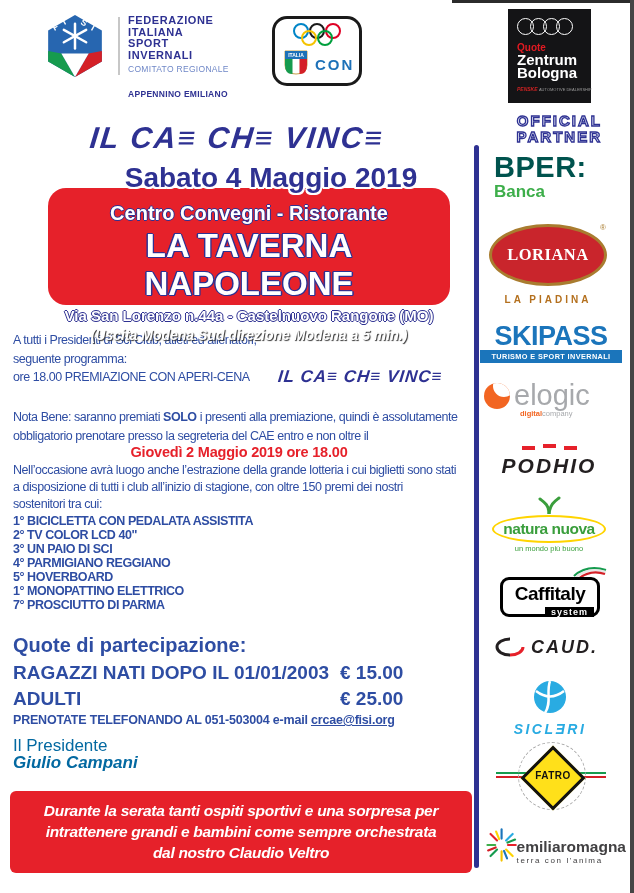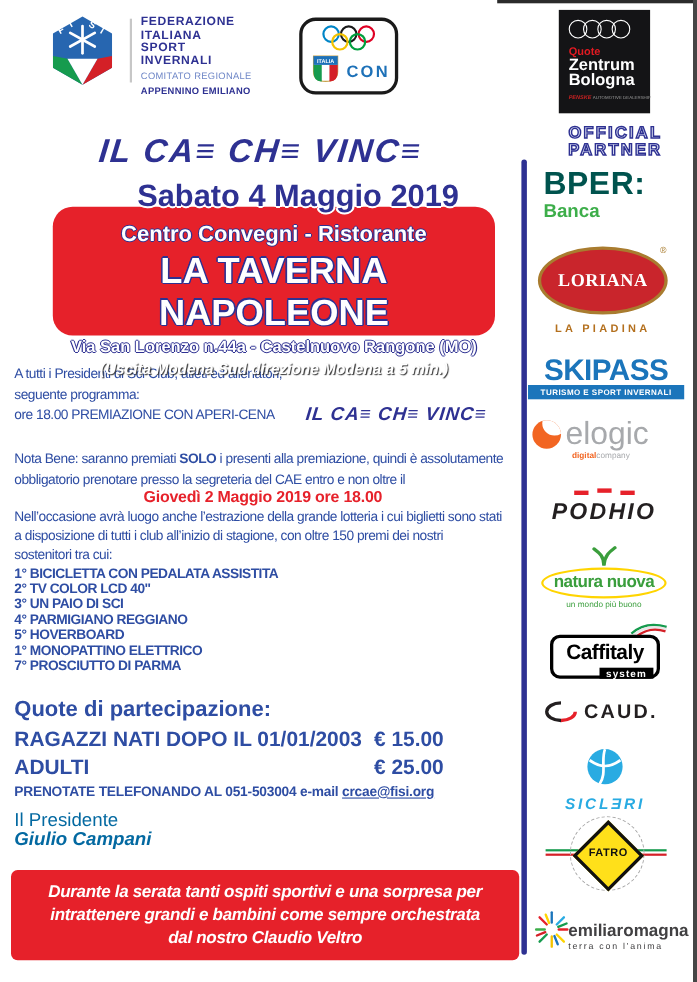--- a/index.html
+++ b/index.html
@@ -17,7 +17,7 @@
   .fed-text{position:absolute;left:128px;top:15px;line-height:11.5px;}
   .fed-name{font-size:11px;font-weight:800;color:#2e3192;letter-spacing:.6px;}
   .fed-committee{font-size:8.5px;font-weight:400;color:#6f87c7;margin-top:3px;letter-spacing:.3px;}
-  .fed-region{font-size:8.5px;font-weight:800;color:#2e3192;margin-top:1px;letter-spacing:.3px;}
+  .fed-region{font-size:8.5px;font-weight:800;color:#2e3192;margin-top:13px;letter-spacing:.3px;}
 
   .coni-box{position:absolute;left:272px;top:16px;width:84px;height:64px;border:3px solid #1a1a1a;border-radius:15px;background:#fff;}
 

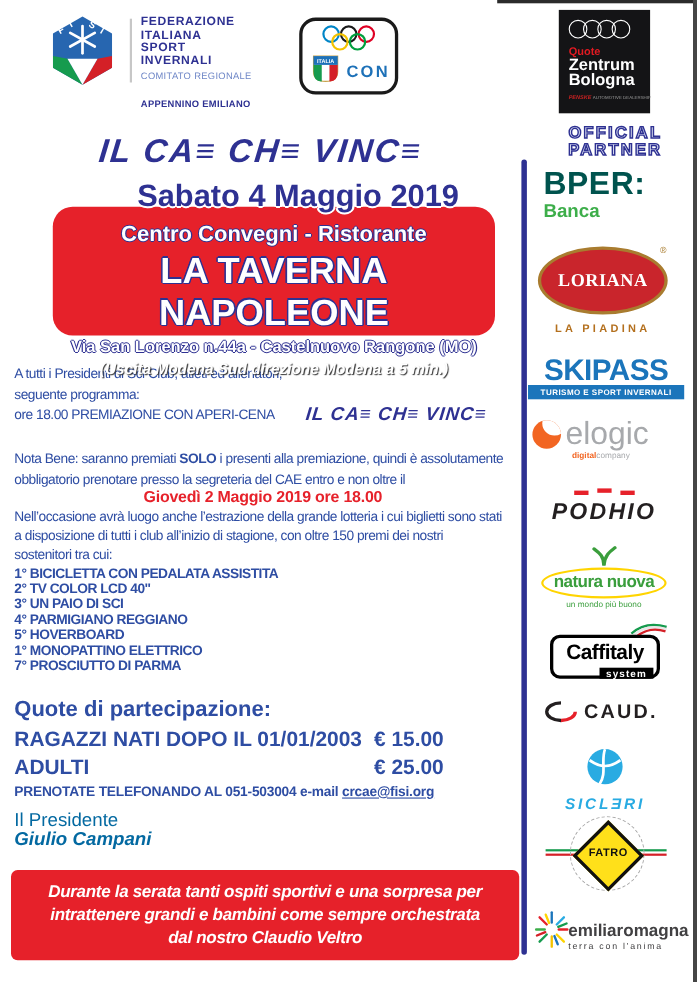--- a/index.html
+++ b/index.html
@@ -96,7 +96,7 @@
   .skipass-sub{background:#1b75bb;color:#fff;font-size:7.3px;font-weight:700;letter-spacing:.4px;padding:2px 0;margin-top:1px;}
 
   .sp-elogic{left:484px;top:381px;width:140px;}
-  .elogic-row{display:flex;align-items:center;}
+  .elogic-row{display:flex;align-items:flex-end;}
   .elogic-icon{width:26px;height:26px;border-radius:50%;background:#f26522;position:relative;overflow:hidden;flex:none;}
   .elogic-icon::after{content:'';position:absolute;width:22px;height:22px;border-radius:50%;background:#fff;top:-8px;right:-5px;}
   .elogic-main{font-size:29px;color:#a7a9ac;font-weight:400;margin-left:4px;line-height:28px;}

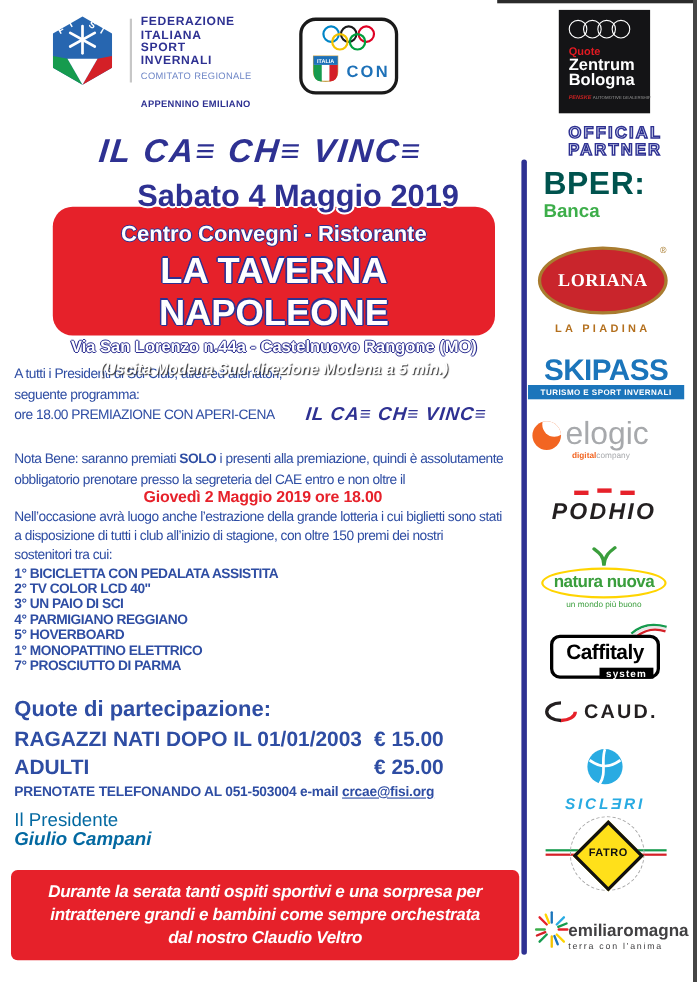--- a/index.html
+++ b/index.html
@@ -122,7 +122,7 @@
   .caffitaly-sub{position:absolute;right:3px;bottom:-3px;background:#000;color:#fff;font-size:9px;font-weight:700;padding:0 6px;letter-spacing:1px;}
 
   .sp-caud{left:494px;top:636px;display:flex;align-items:center;}
-  .caud-main{font-size:18px;font-weight:800;color:#231f20;letter-spacing:2px;margin-left:5px;}
+  .caud-main{font-size:18px;font-weight:800;font-style:italic;color:#231f20;letter-spacing:2px;margin-left:5px;}
 
   .sp-sicleri{left:508px;top:680px;width:84px;text-align:center;}
   .sicleri-main{margin-top:3px;font-size:14px;font-weight:800;font-style:italic;color:#29abe2;letter-spacing:2.5px;}

